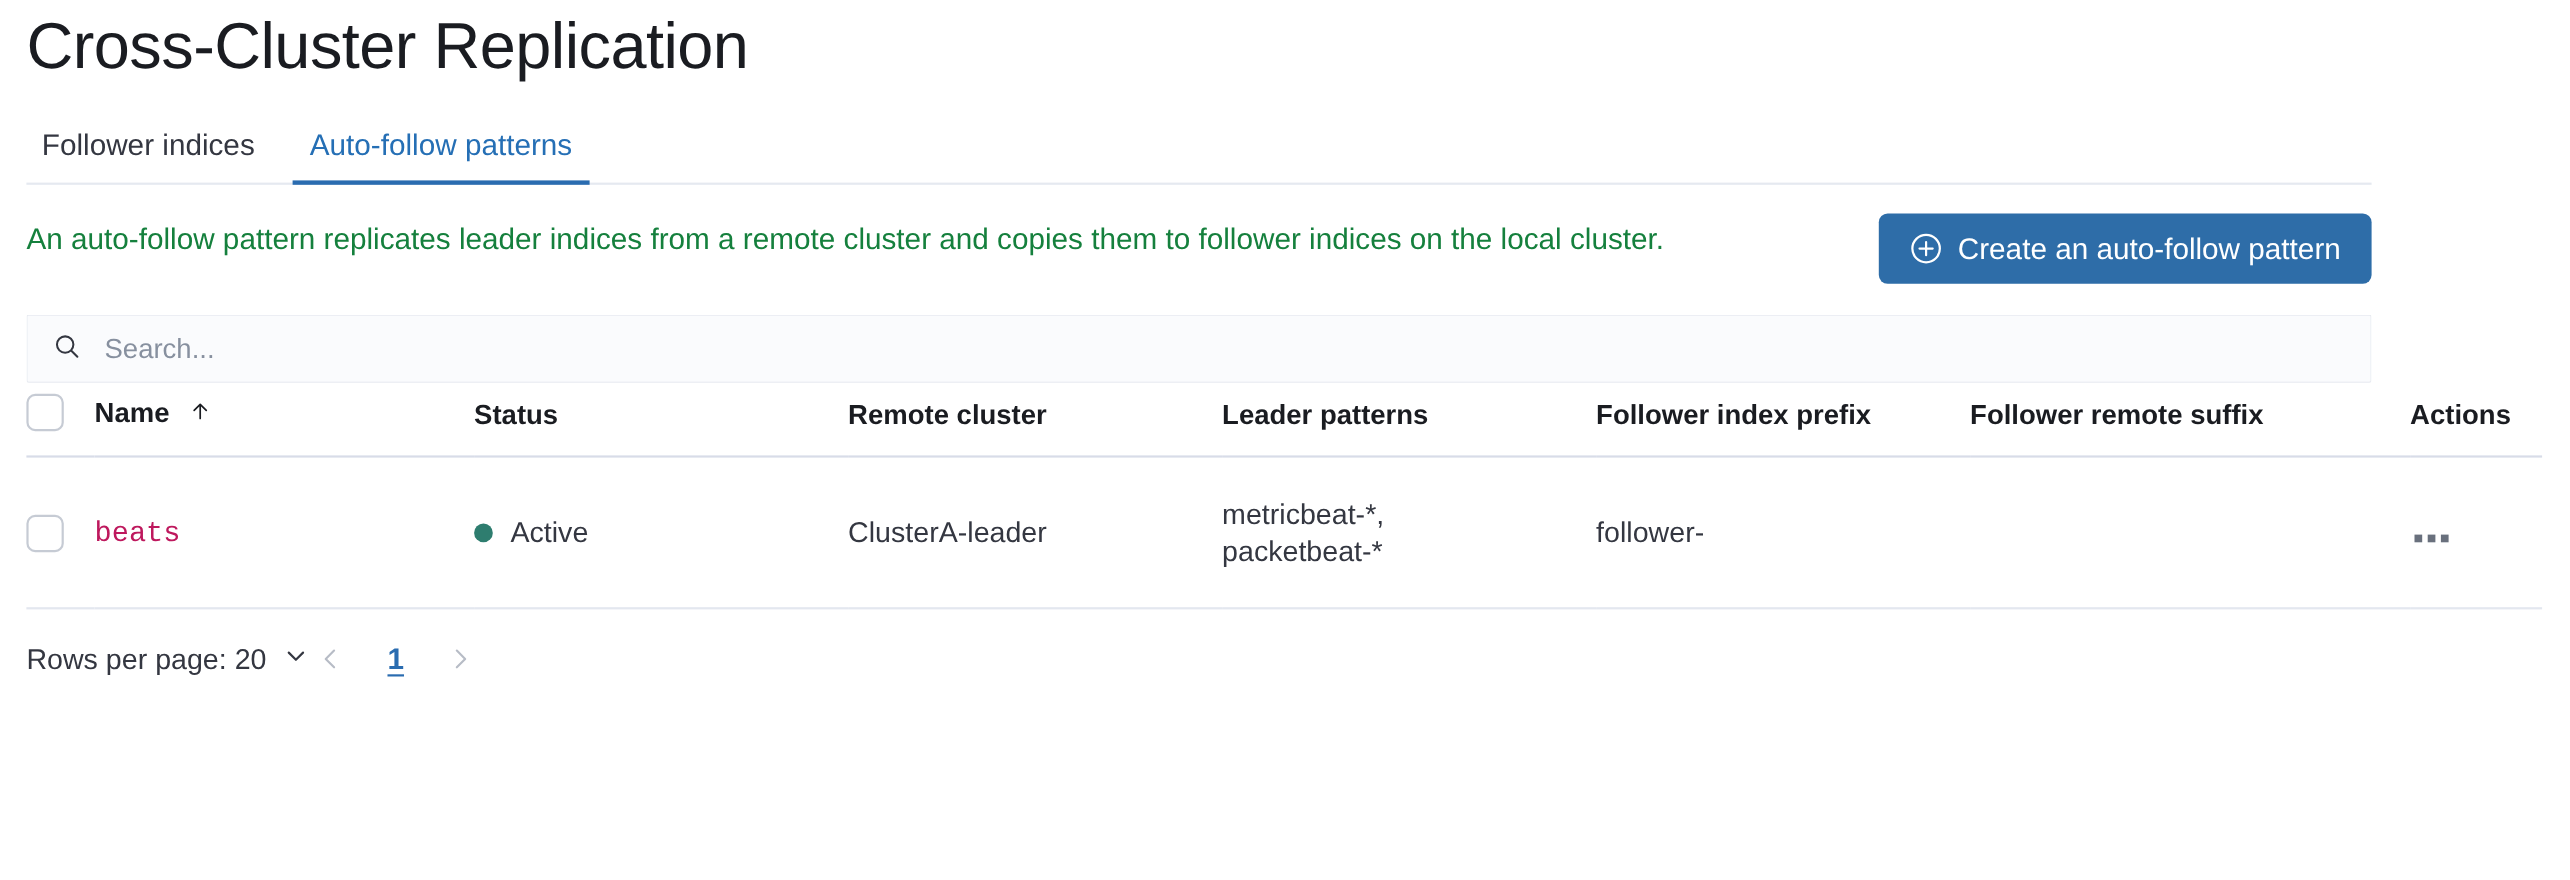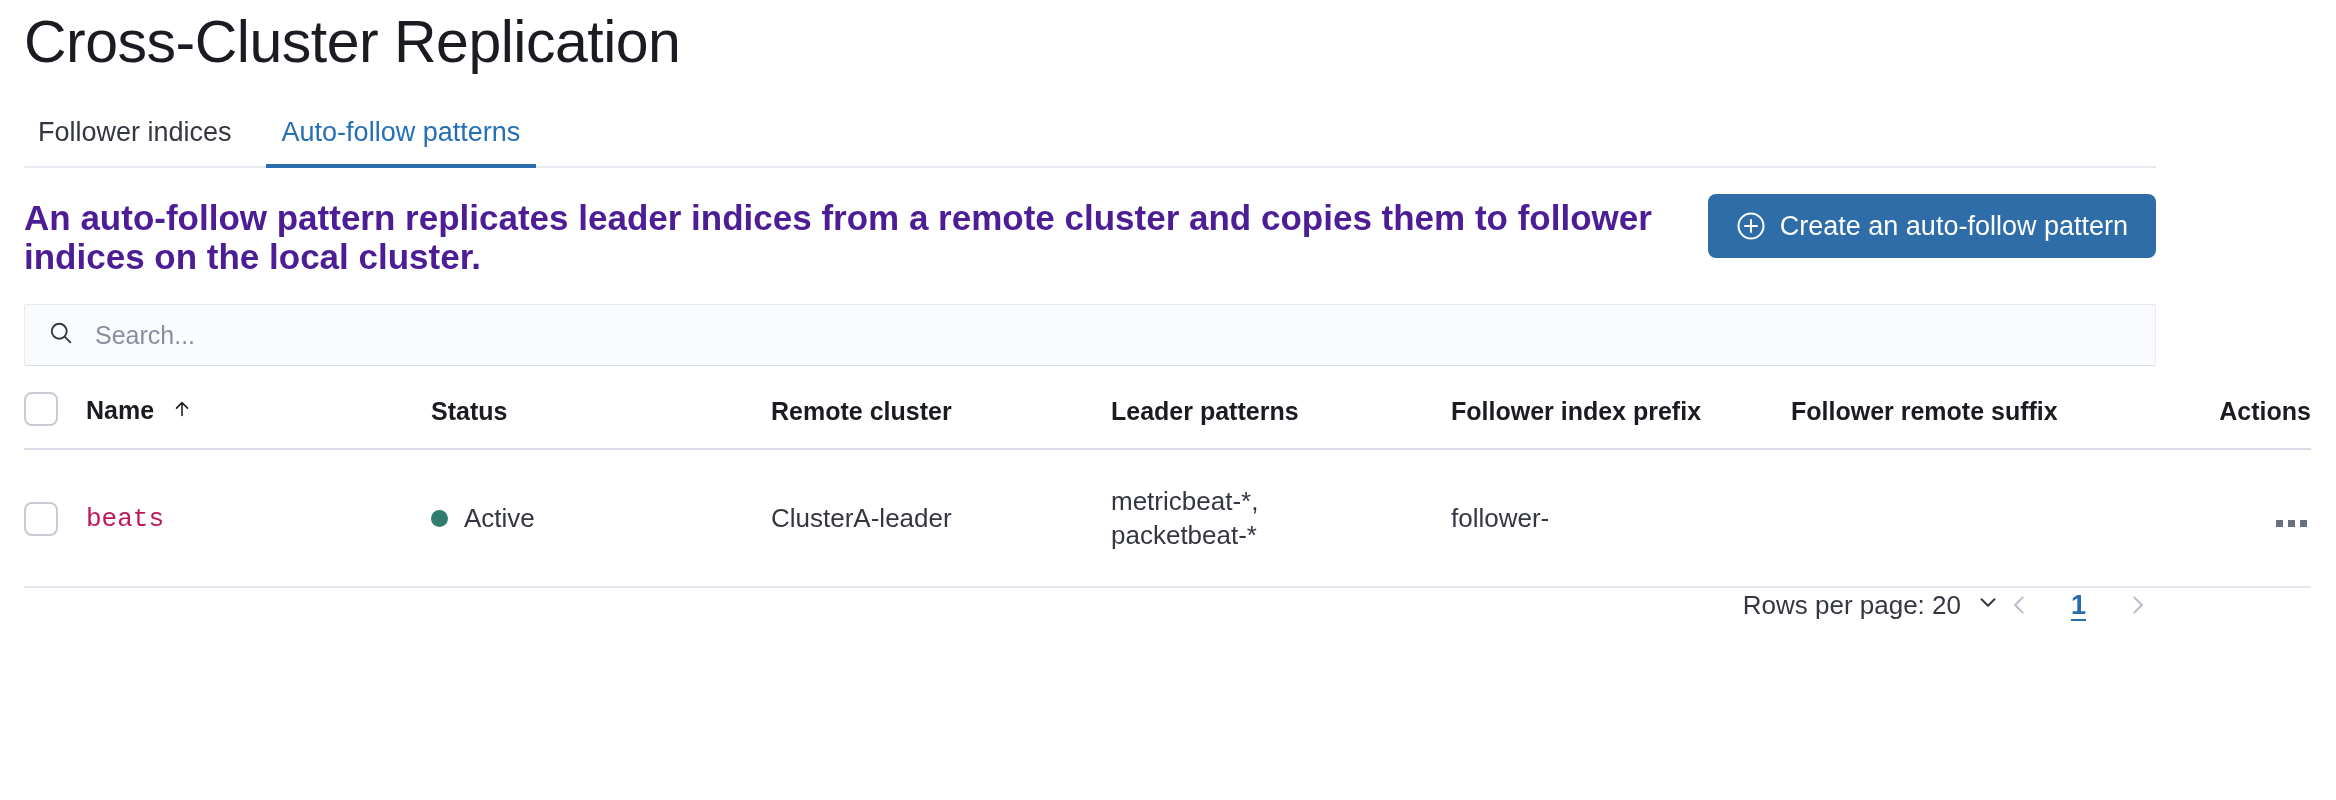--- a/index.html
+++ b/index.html
@@ -79,11 +79,11 @@
     gap: 40px;
   }
   .intro-text {
-    font-size: 35px;
+    font-size: 27px;
     line-height: 39px;
-    color: #4c1d95;
+    color: #15803d;
     max-width: 1690px;
-    font-weight: 700;
+    font-weight: 400;
   }
   .cta-button {
     flex: 0 0 auto;

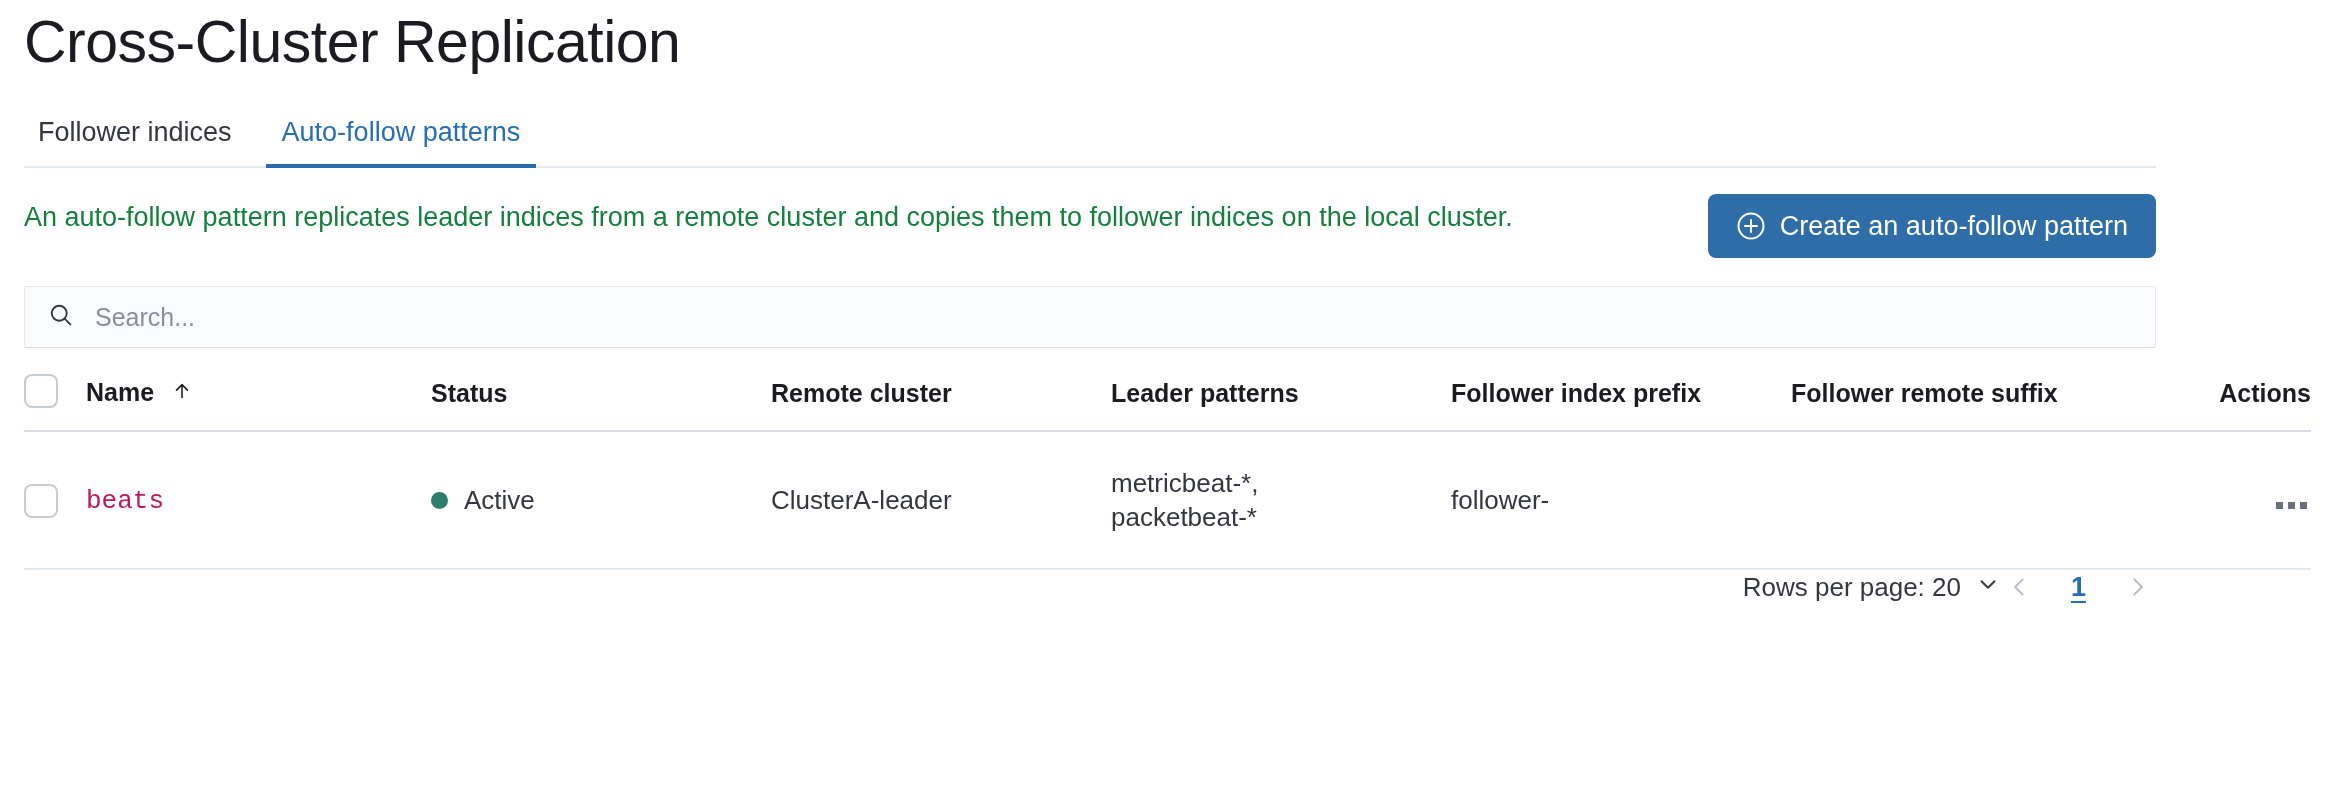--- a/index.html
+++ b/index.html
@@ -135,7 +135,7 @@
   .table {
     width: 100%;
     border-collapse: collapse;
-    margin-top: 26px;
+    margin-top: 10px;
     table-layout: fixed;
   }
   .table th {

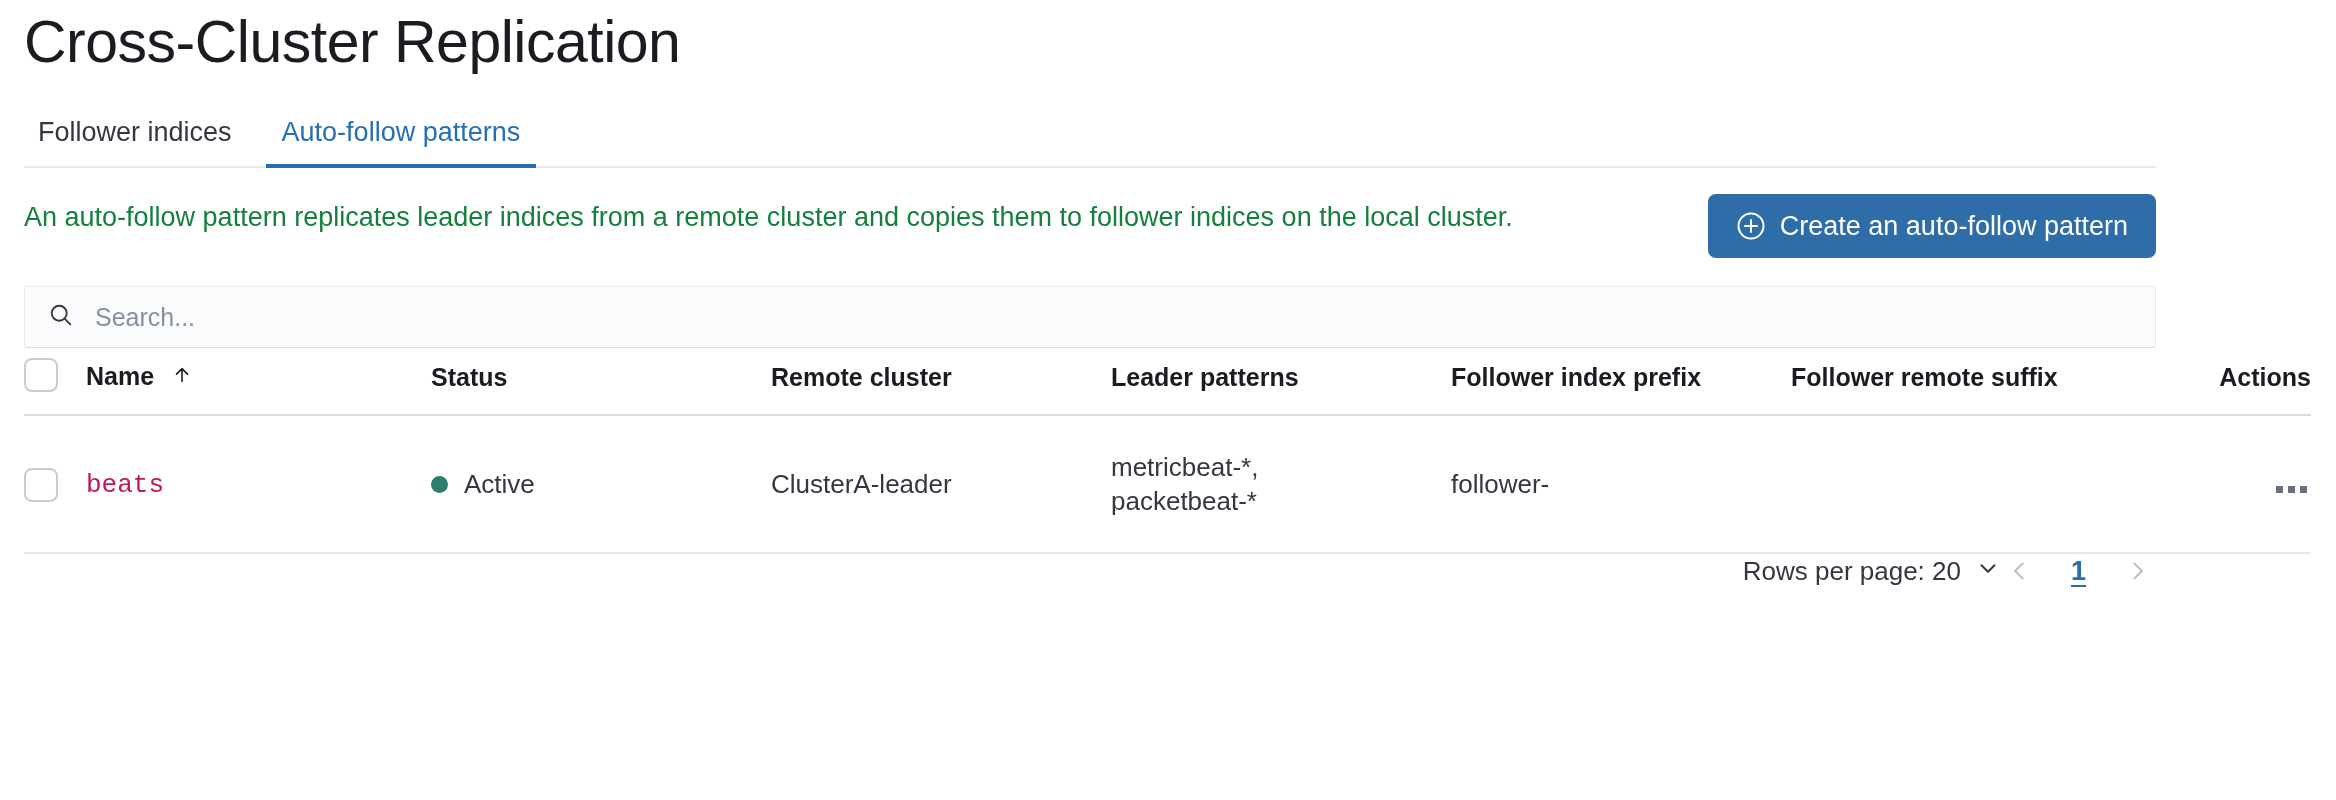--- a/index.html
+++ b/index.html
@@ -165,7 +165,7 @@
   .col-prefix { width: 340px; }
   .col-suffix { width: 400px; }
   .col-actions{ width: 120px; text-align: right; }
-  .table th.col-actions, .table td.col-actions { text-align: right; }
+  .table th.col-actions, .table td.col-actions { text-align: left; }
 
   .checkbox {
     width: 34px;

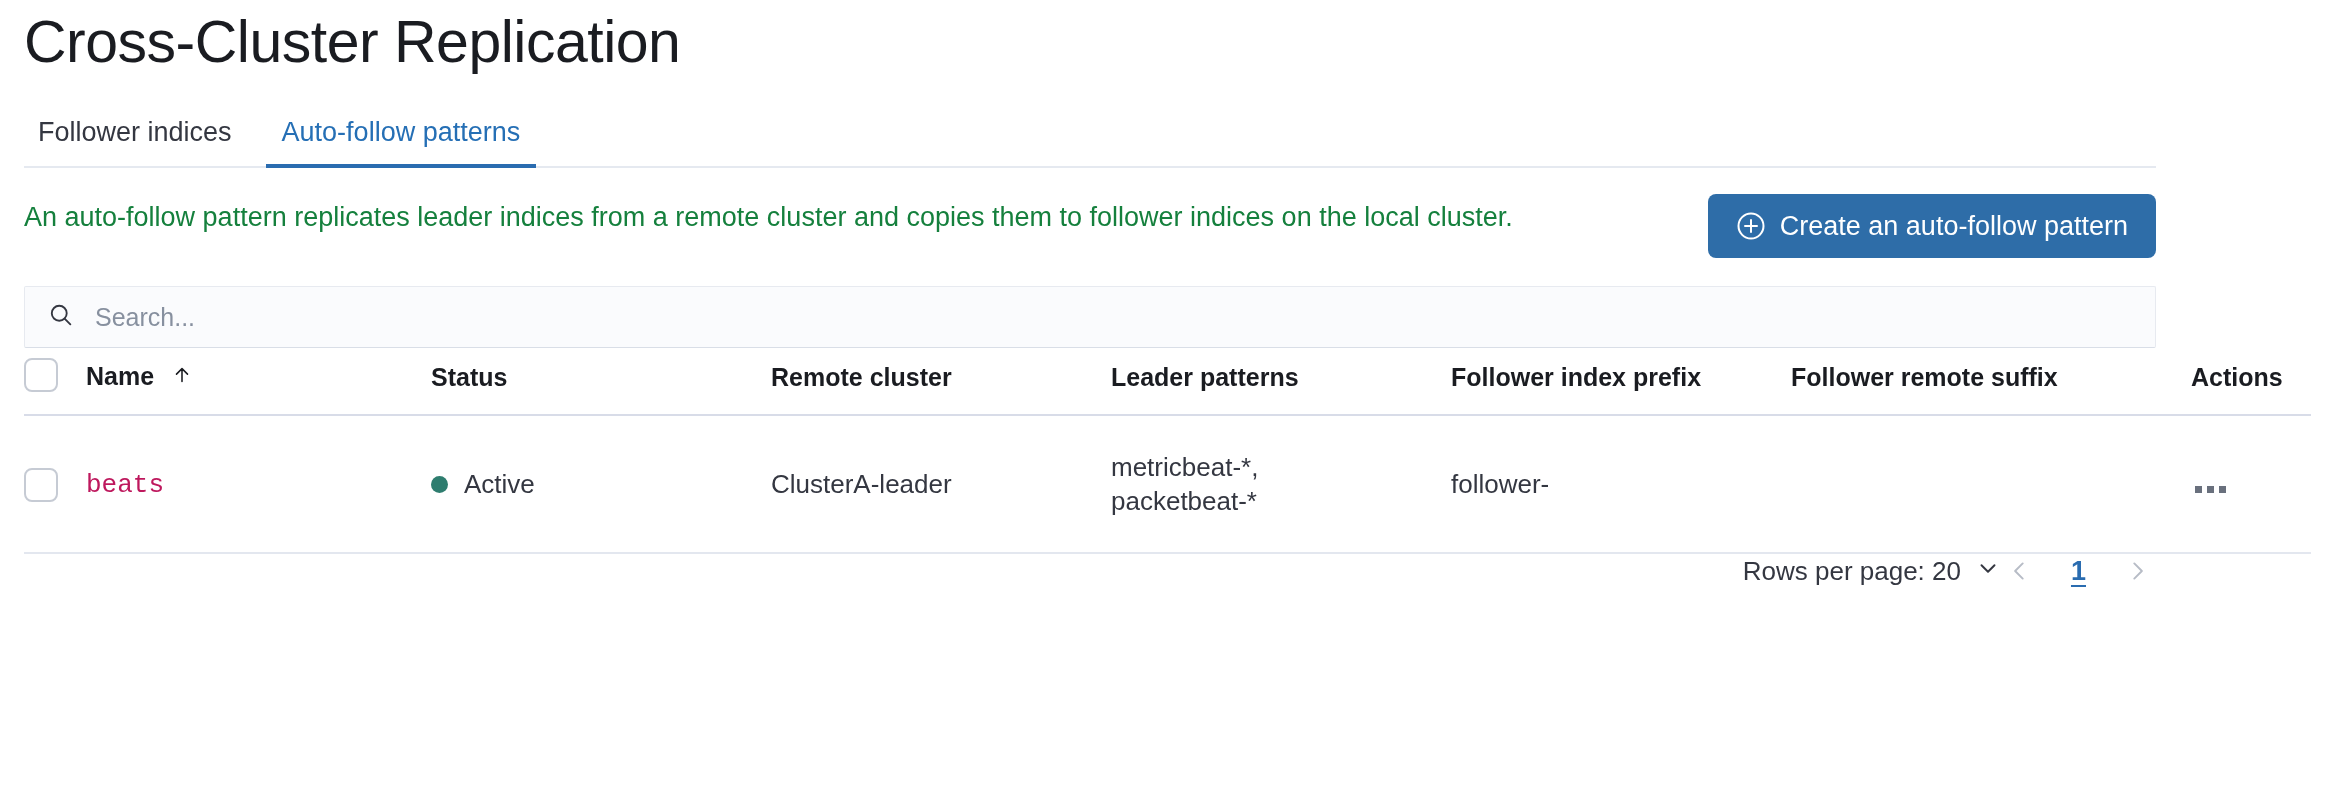--- a/index.html
+++ b/index.html
@@ -214,7 +214,8 @@
   .footer {
     display: flex;
     align-items: center;
-    justify-content: flex-end;
+    justify-content: flex-start;
+    margin-top: 28px;
   }
   .rows-per-page {
     display: inline-flex;

